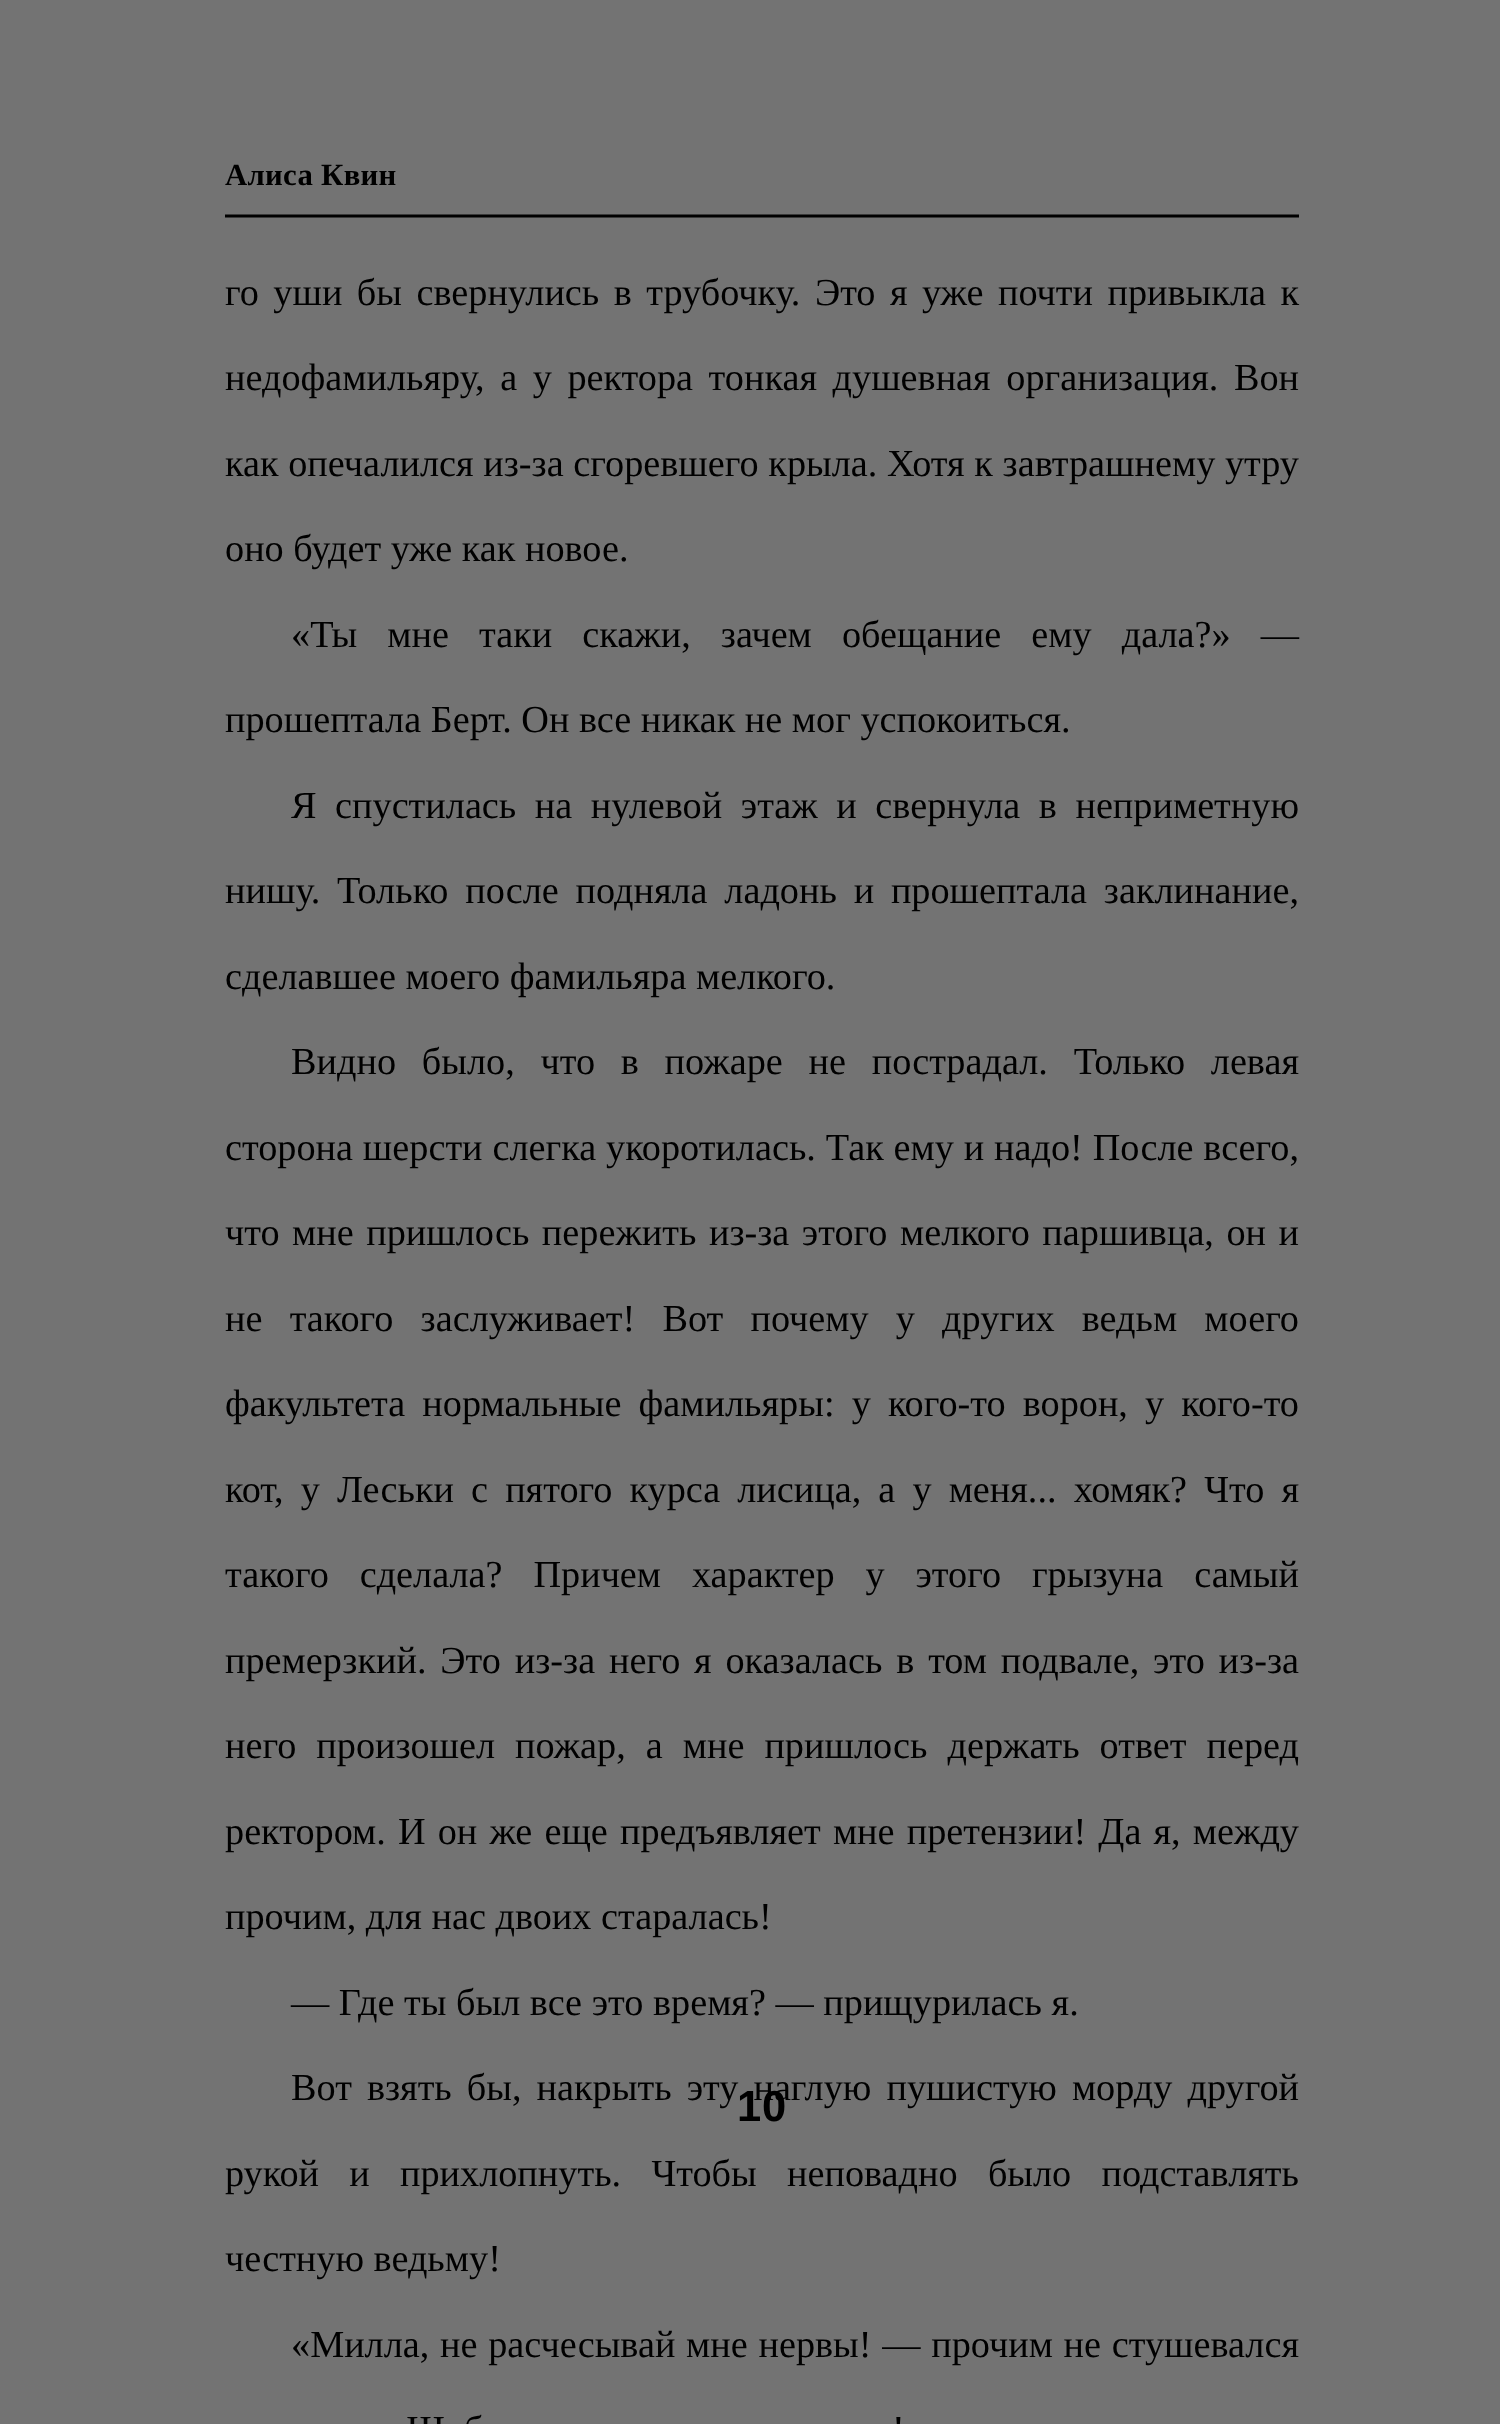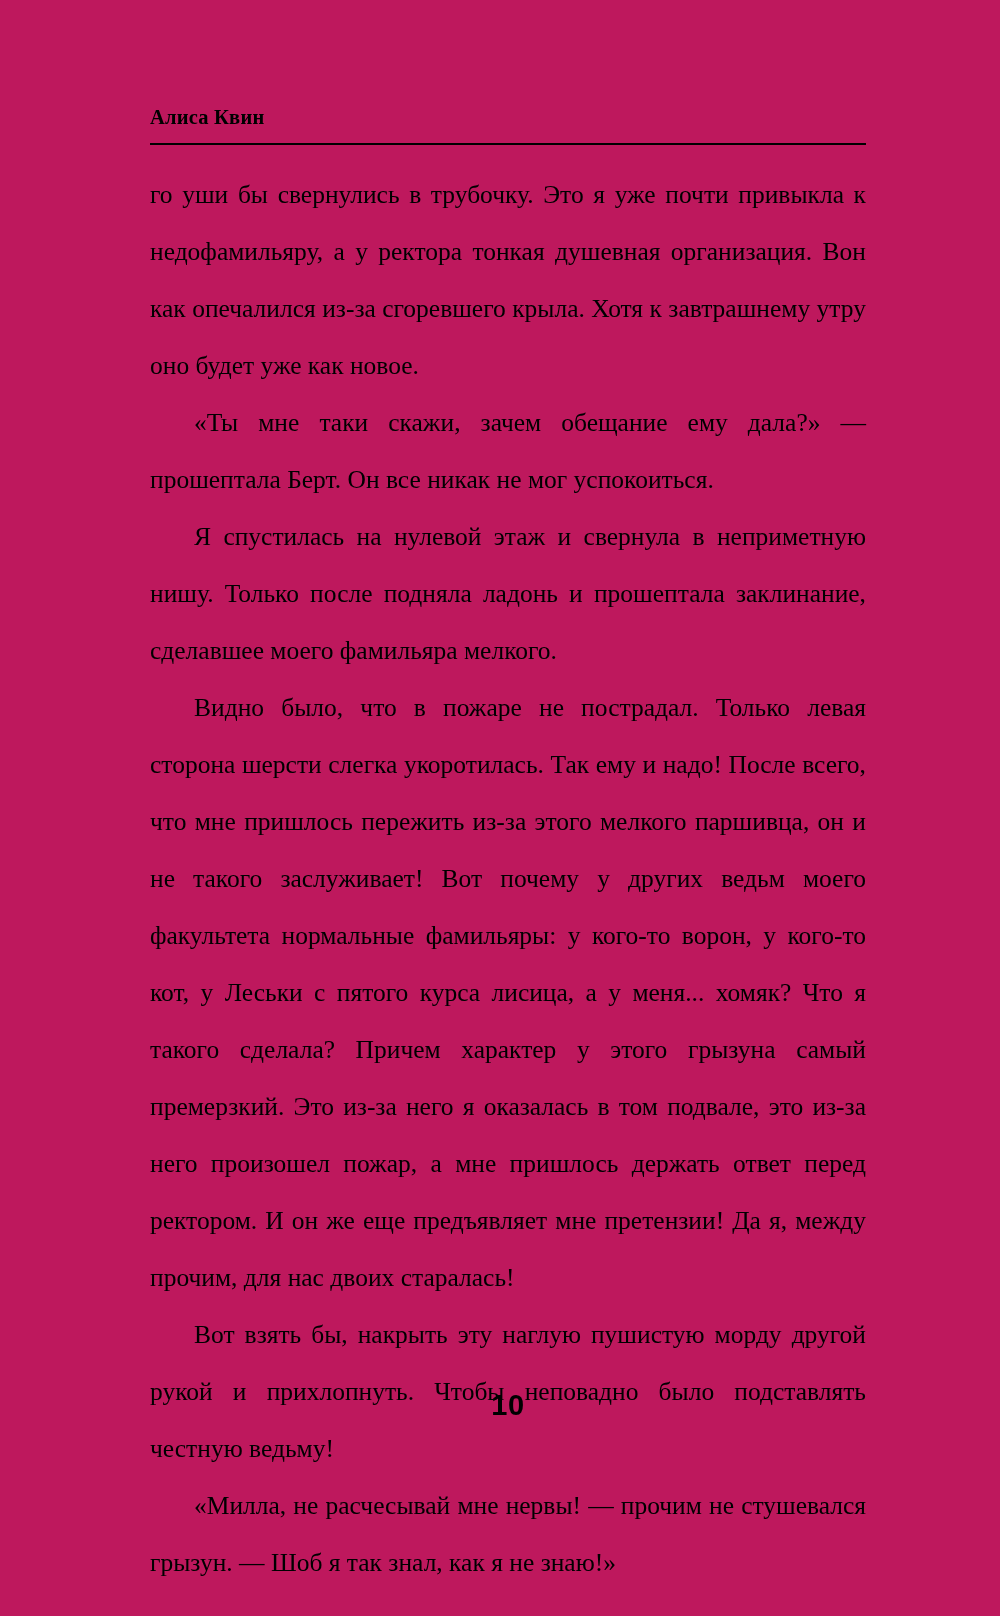--- a/index.html
+++ b/index.html
@@ -12,7 +12,7 @@
     width: 1000px;
     height: 1616px;
     margin: 0 auto;
-    background: #be185d;
+    background: #737373;
     box-sizing: border-box;
     font-family: "Liberation Serif", "DejaVu Serif", serif;
     color: #000000;

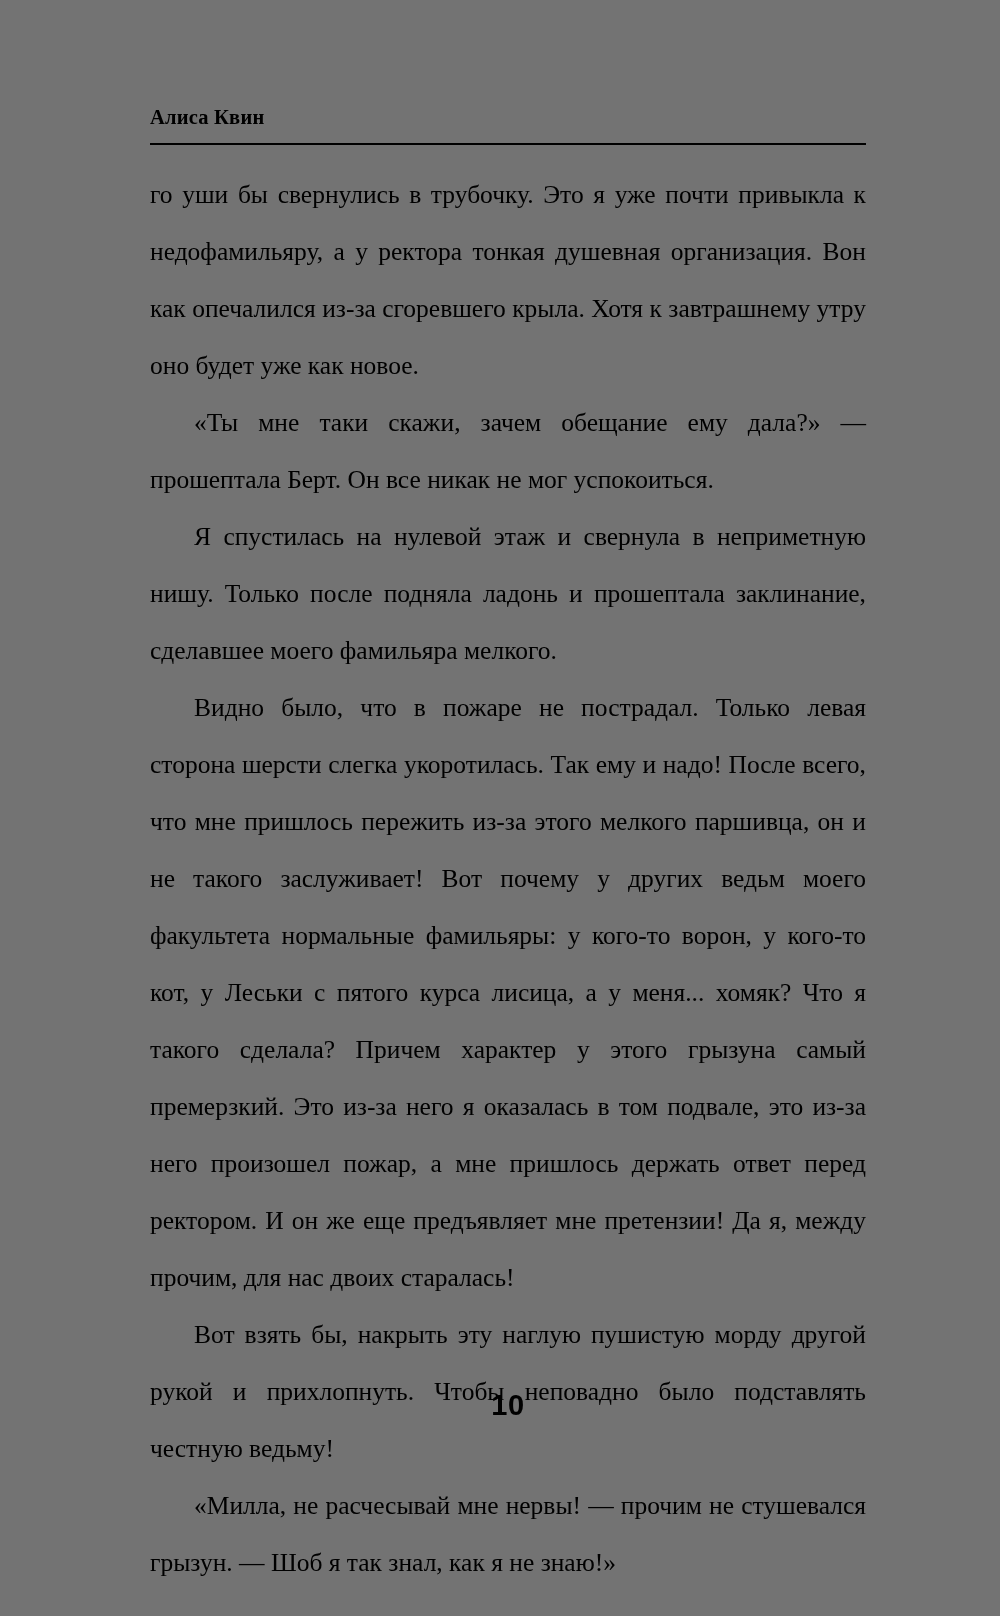--- a/index.html
+++ b/index.html
@@ -88,6 +88,7 @@
       <p>«Ты мне таки скажи, зачем обещание ему дала?» — прошептала Берт. Он все никак не мог успокоиться.</p>
       <p>Я спустилась на нулевой этаж и свернула в неприметную нишу. Только после подняла ладонь и прошептала заклинание, сделавшее моего фамильяра мелкого.</p>
       <p>Видно было, что в пожаре не пострадал. Только левая сторона шерсти слегка укоротилась. Так ему и надо! После всего, что мне пришлось пережить из-за этого мелкого паршивца, он и не такого заслуживает! Вот почему у других ведьм моего факультета нормальные фамильяры: у кого-то ворон, у кого-то кот, у Леськи с пятого курса лисица, а у меня... хомяк? Что я такого сделала? Причем характер у этого грызуна самый премерзкий. Это из-за него я оказалась в том подвале, это из-за него произошел пожар, а мне пришлось держать ответ перед ректором. И он же еще предъявляет мне претензии! Да я, между прочим, для нас двоих старалась!</p>
+      <p>— Где ты был все это время? — прищурилась я.</p>
       <p>Вот взять бы, накрыть эту наглую пушистую морду другой рукой и прихлопнуть. Чтобы неповадно было подставлять честную ведьму!</p>
       <p>«Милла, не расчесывай мне нервы! — прочим не стушевался грызун. — Шоб я так знал, как я не знаю!»</p>
     </div>

